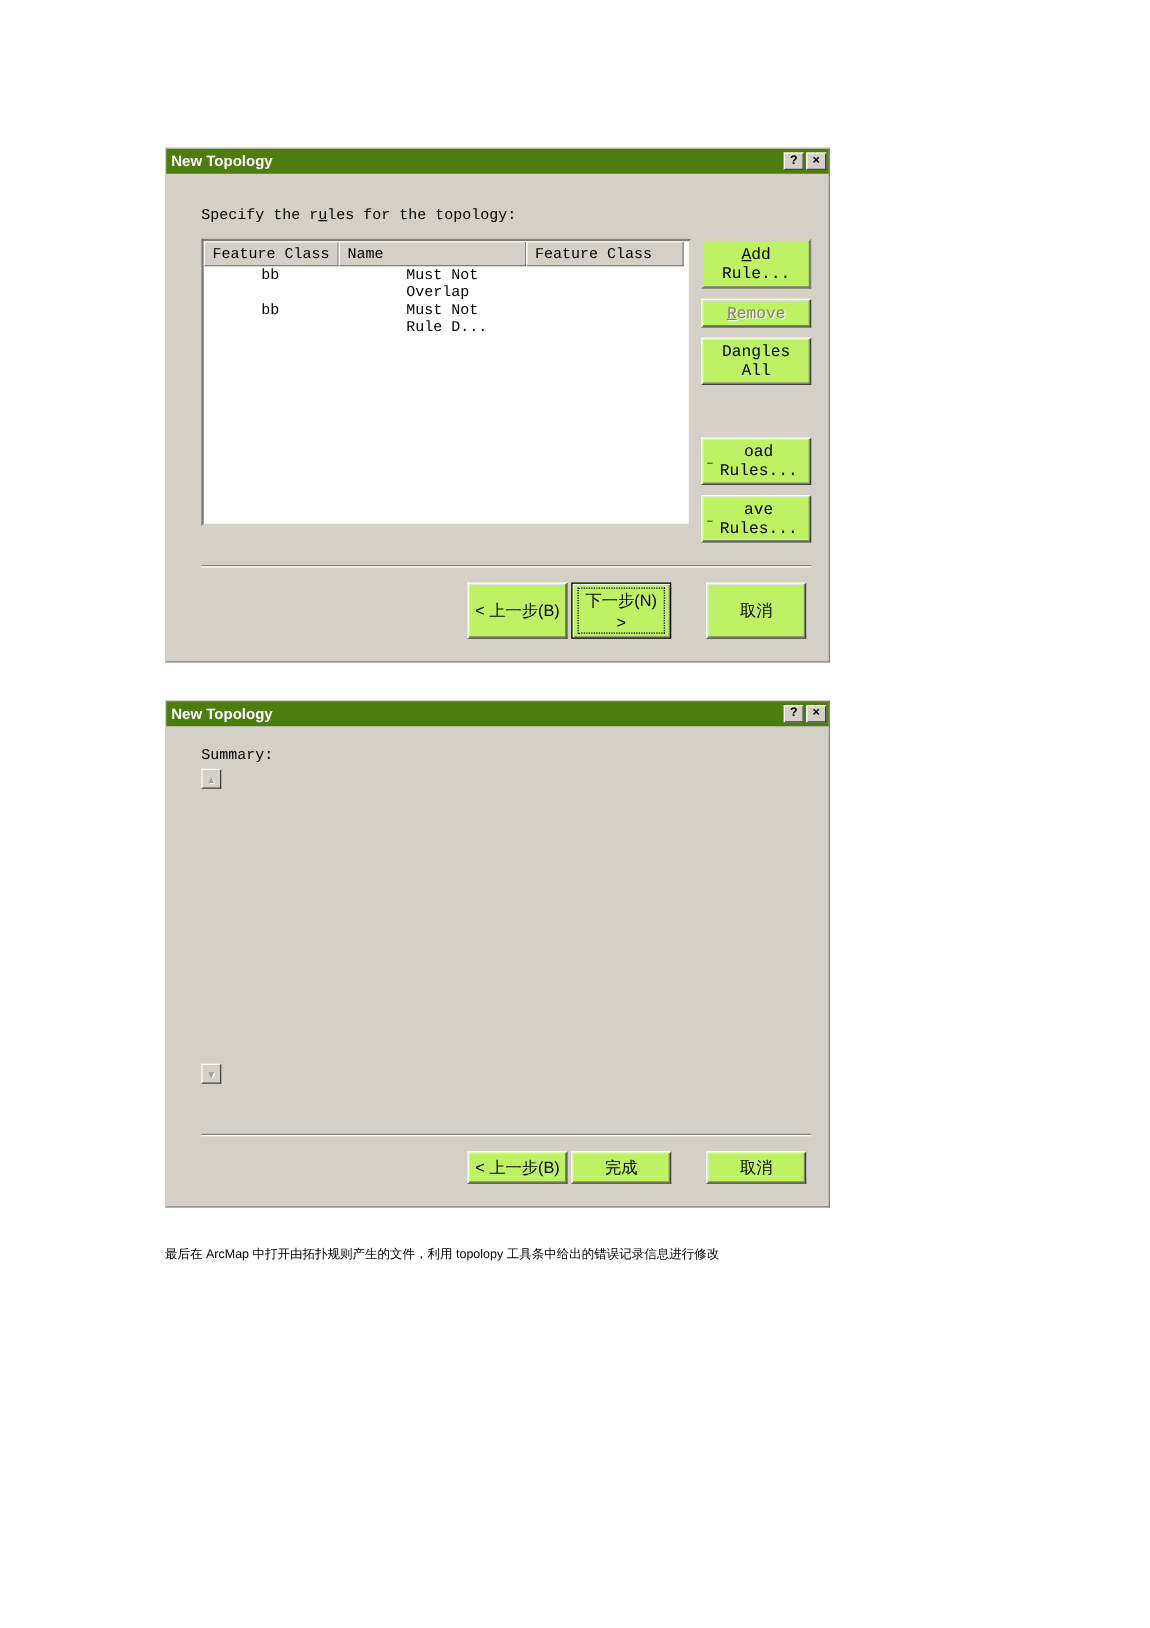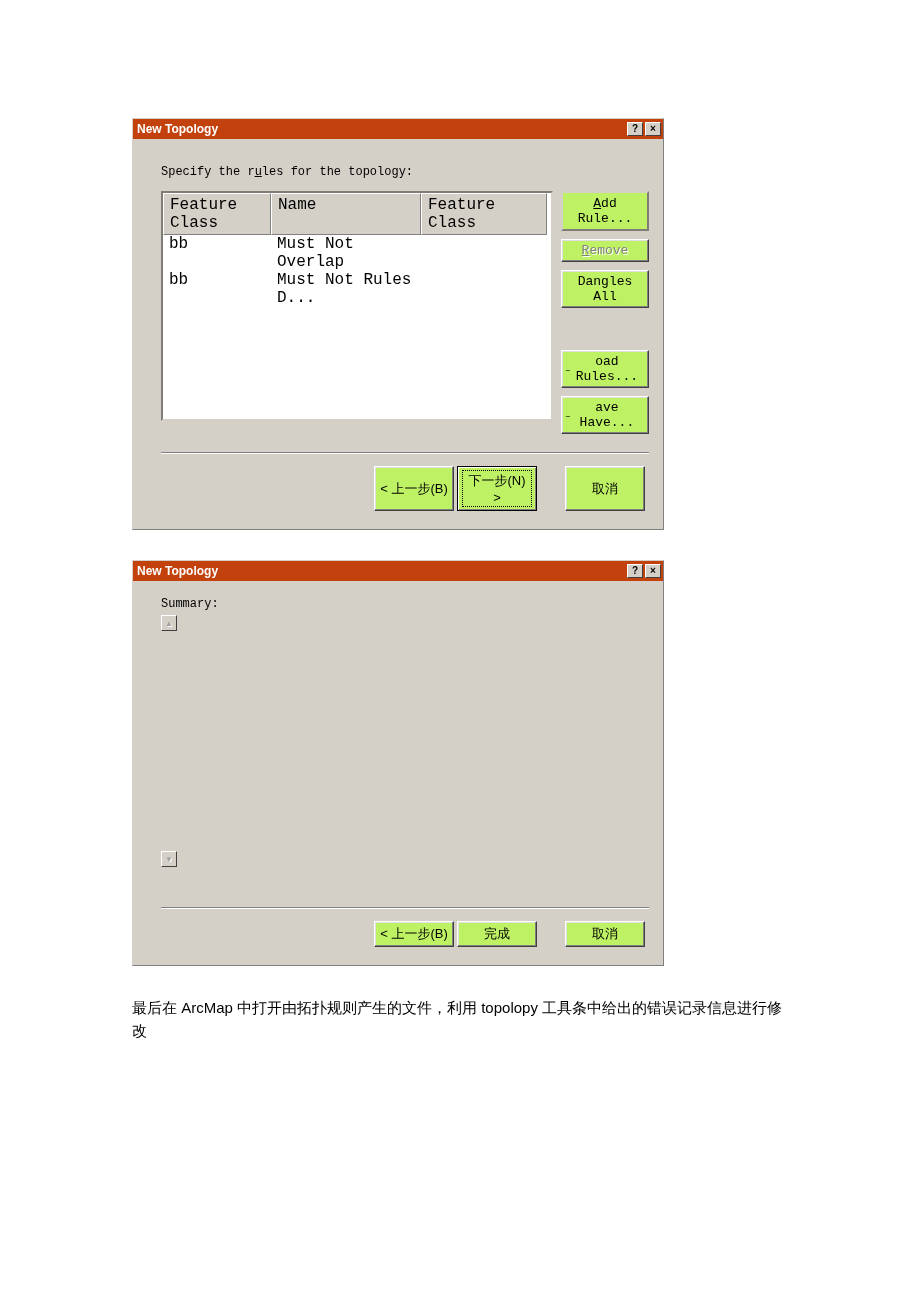--- a/index.html
+++ b/index.html
@@ -23,7 +23,7 @@
     width: 532px;
   }
   .title-bar {
-    background: #c2410c;
+    background: #4d7c0f;
     color: #ffffff;
     font-weight: bold;
     padding: 3px 2px 3px 4px;

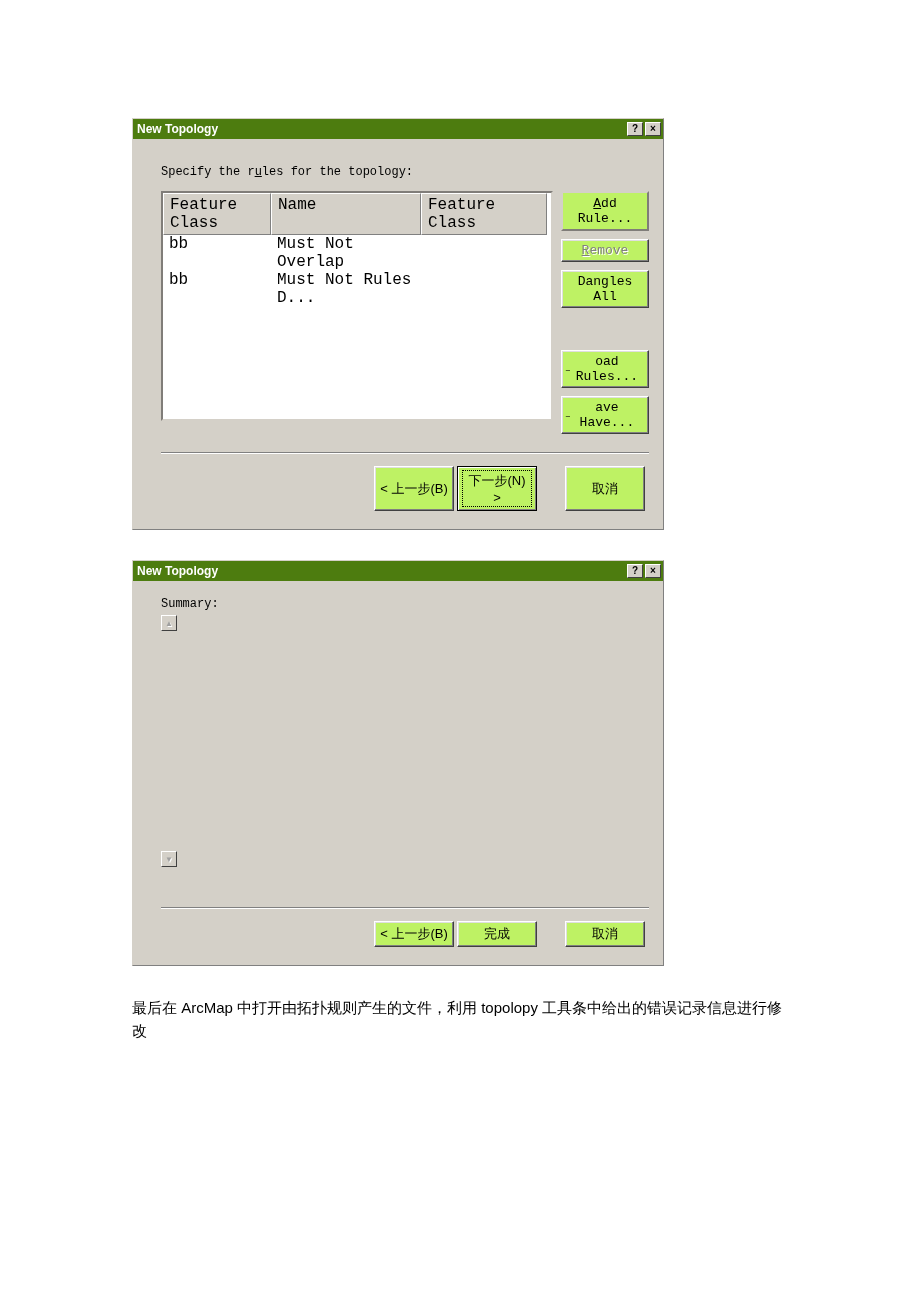--- a/index.html
+++ b/index.html
@@ -67,7 +67,7 @@
     border-bottom-color: #808080;
     padding: 2px 6px;
     font-family: "Courier New", monospace;
-    font-size: 16px;
+    font-size: 12px;
   }
   .list-rows { padding: 0; }
   .list-row { display: flex; font-family: "Courier New", monospace; }

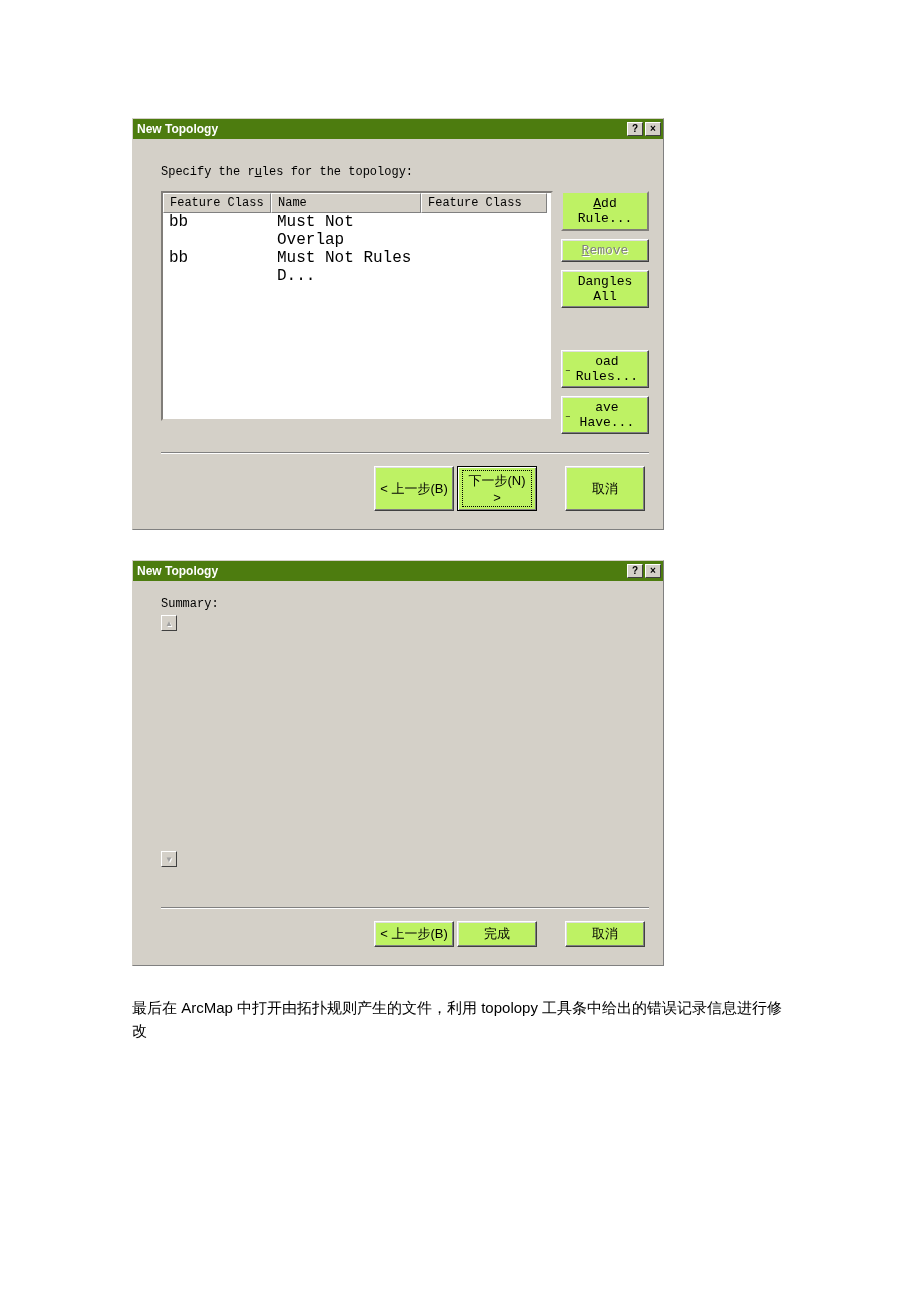--- a/index.html
+++ b/index.html
@@ -71,7 +71,7 @@
   }
   .list-rows { padding: 0; }
   .list-row { display: flex; font-family: "Courier New", monospace; }
-  .list-cell { padding: 0 6px; font-size: 16px; }
+  .list-cell { padding: 0 6px; font-size: 12px; margin-left: 40px; }
   .col-fc1 { width: 108px; }
   .col-rule { width: 150px; }
   .col-fc2 { width: 126px; }

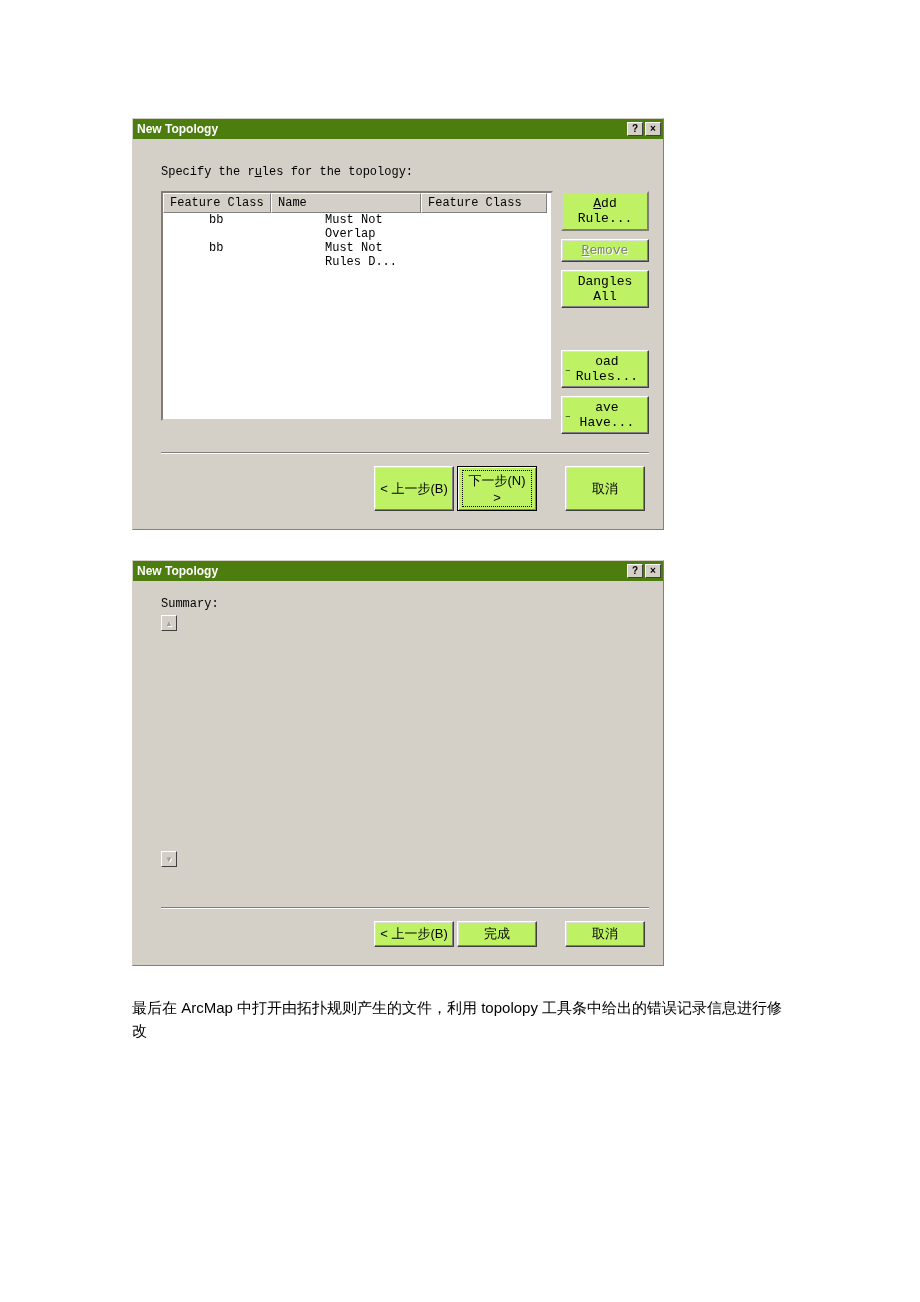--- a/index.html
+++ b/index.html
@@ -190,7 +190,7 @@
             </div>
             <div class="list-row">
               <div class="list-cell col-fc1">bb</div>
-              <div class="list-cell col-rule">Must Not Rules D...</div>
+              <div class="list-cell col-rule">Must Not Rule D...</div>
               <div class="list-cell col-fc2"></div>
             </div>
           </div>

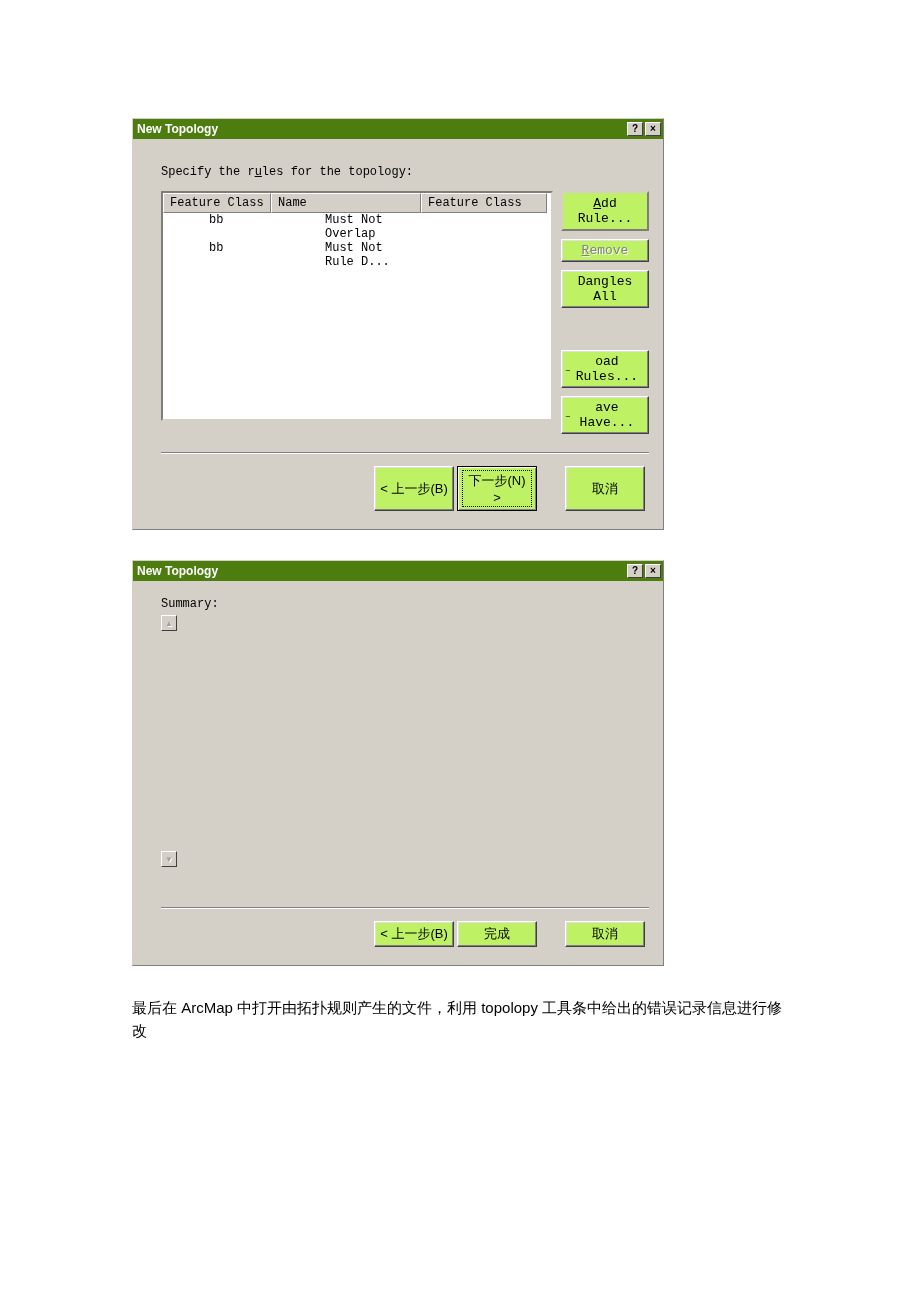--- a/index.html
+++ b/index.html
@@ -210,7 +210,7 @@
             </div>
           <div class="win-button">
               <span style="margin-left:-4px;">₋</span>
-              <span>ave Have...</span>
+              <span>ave Rules...</span>
             </div>
         </div>
       </div>

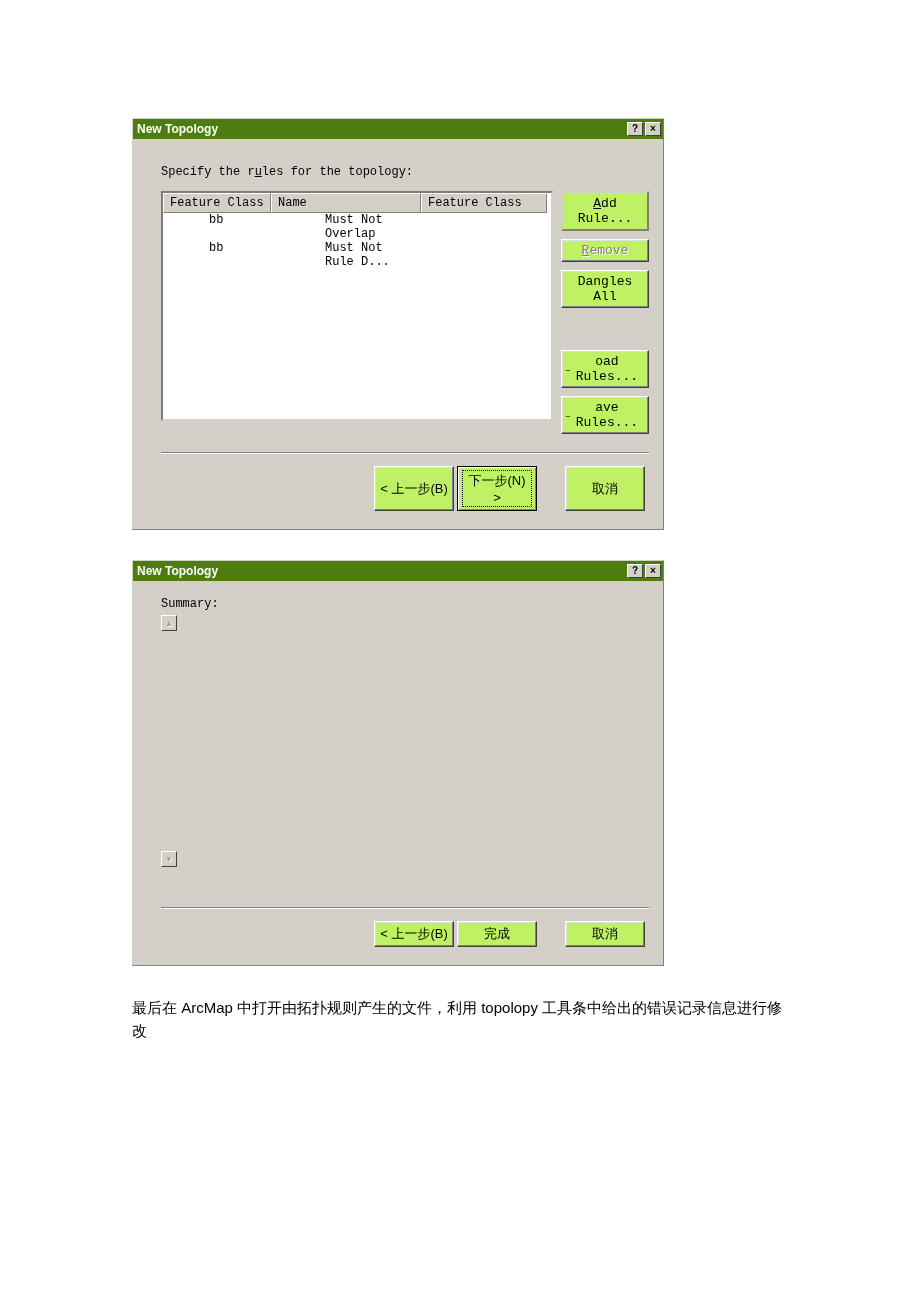--- a/index.html
+++ b/index.html
@@ -153,7 +153,7 @@
 
   .doc-text {
     font-family: "SimSun","宋体",sans-serif;
-    font-size: 15px;
+    font-size: 10px;
     line-height: 1.55;
     margin-top: 8px;
   }

